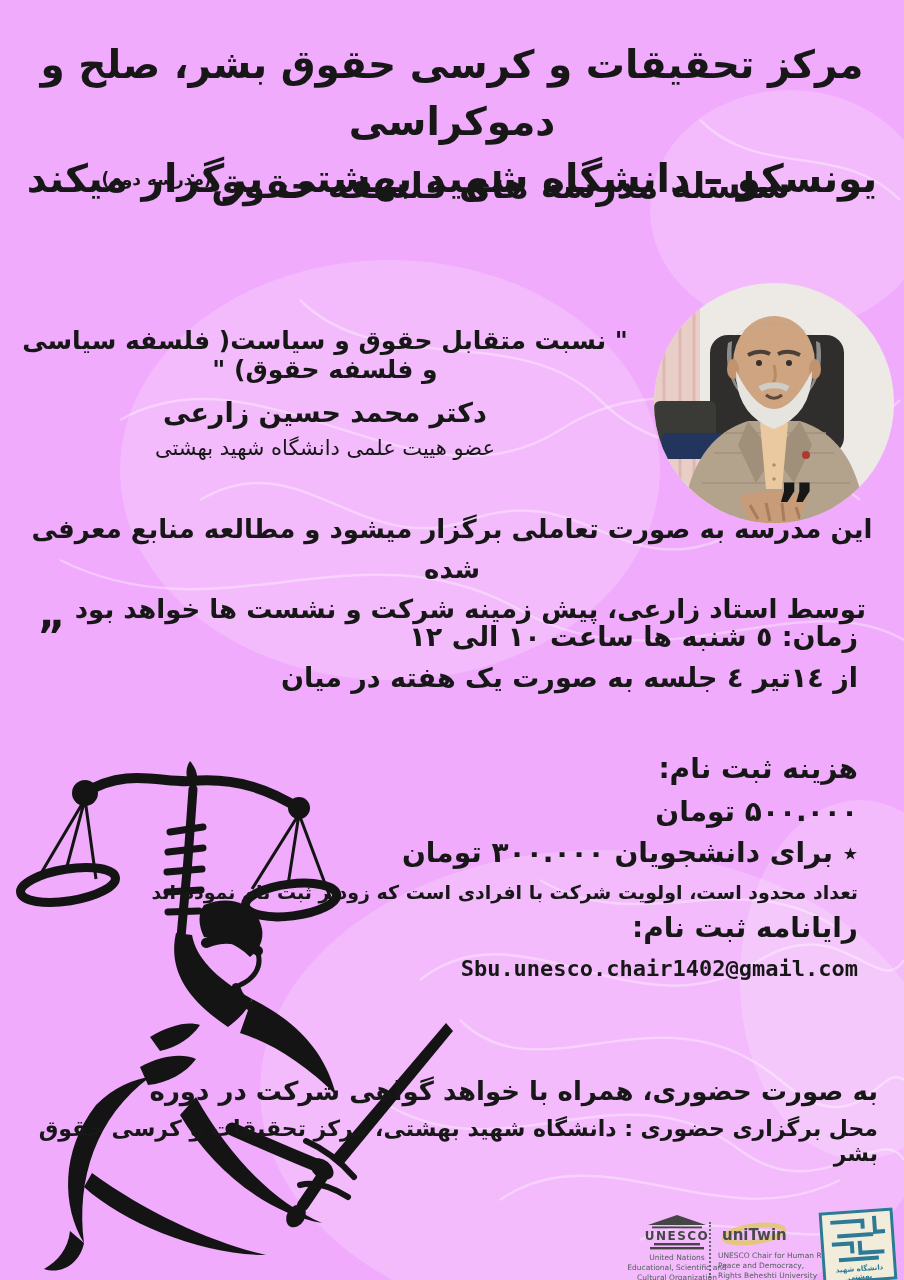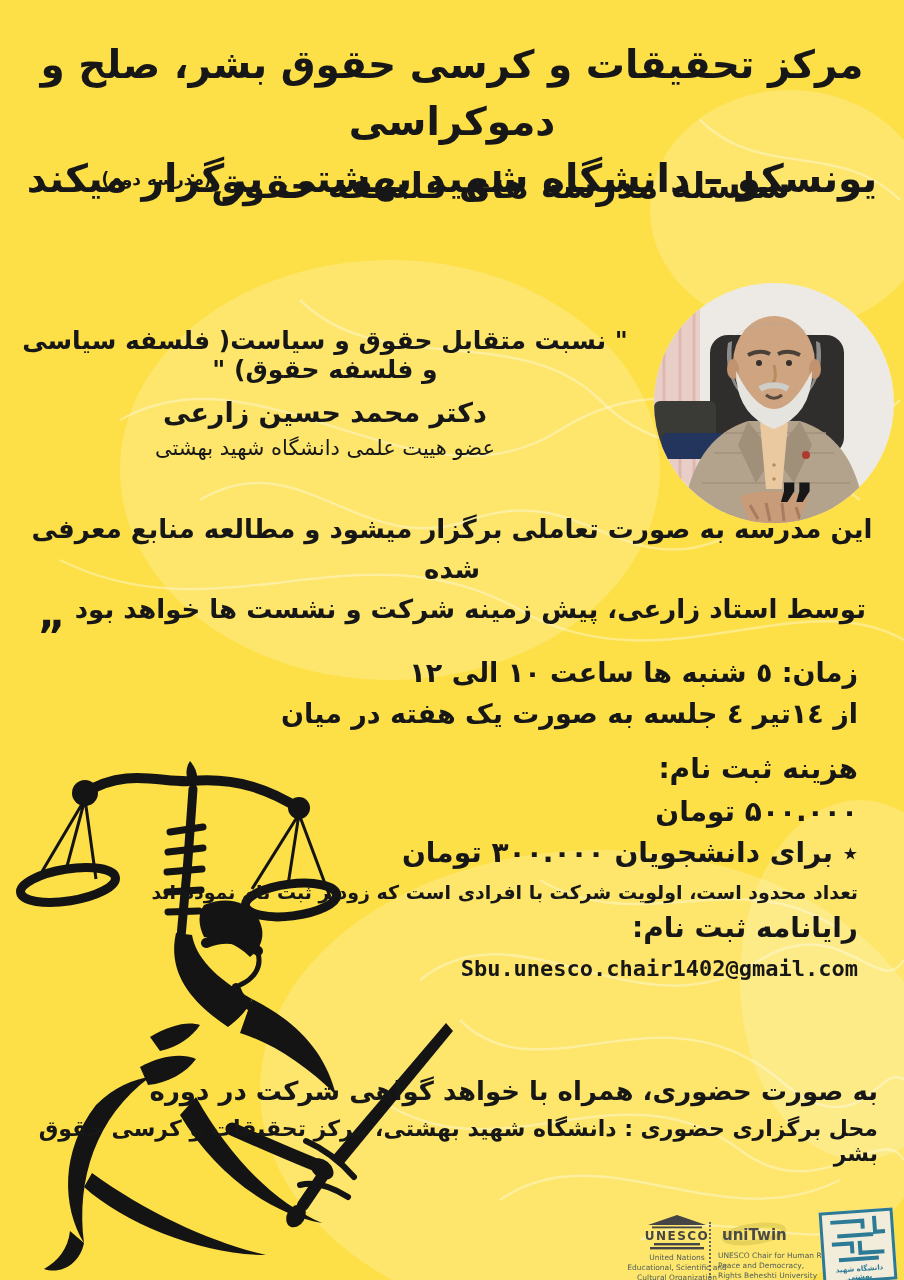--- a/index.html
+++ b/index.html
@@ -5,7 +5,7 @@
   html,body{margin:0;padding:0;background:#9fb9b0;}
   .poster{
     position:relative;width:904px;height:1280px;margin:0 auto;
-    background:#fde047;overflow:hidden;
+    background:#f0abfc;overflow:hidden;
     font-family:"DejaVu Sans","Liberation Sans",sans-serif;
     color:#171717;
   }

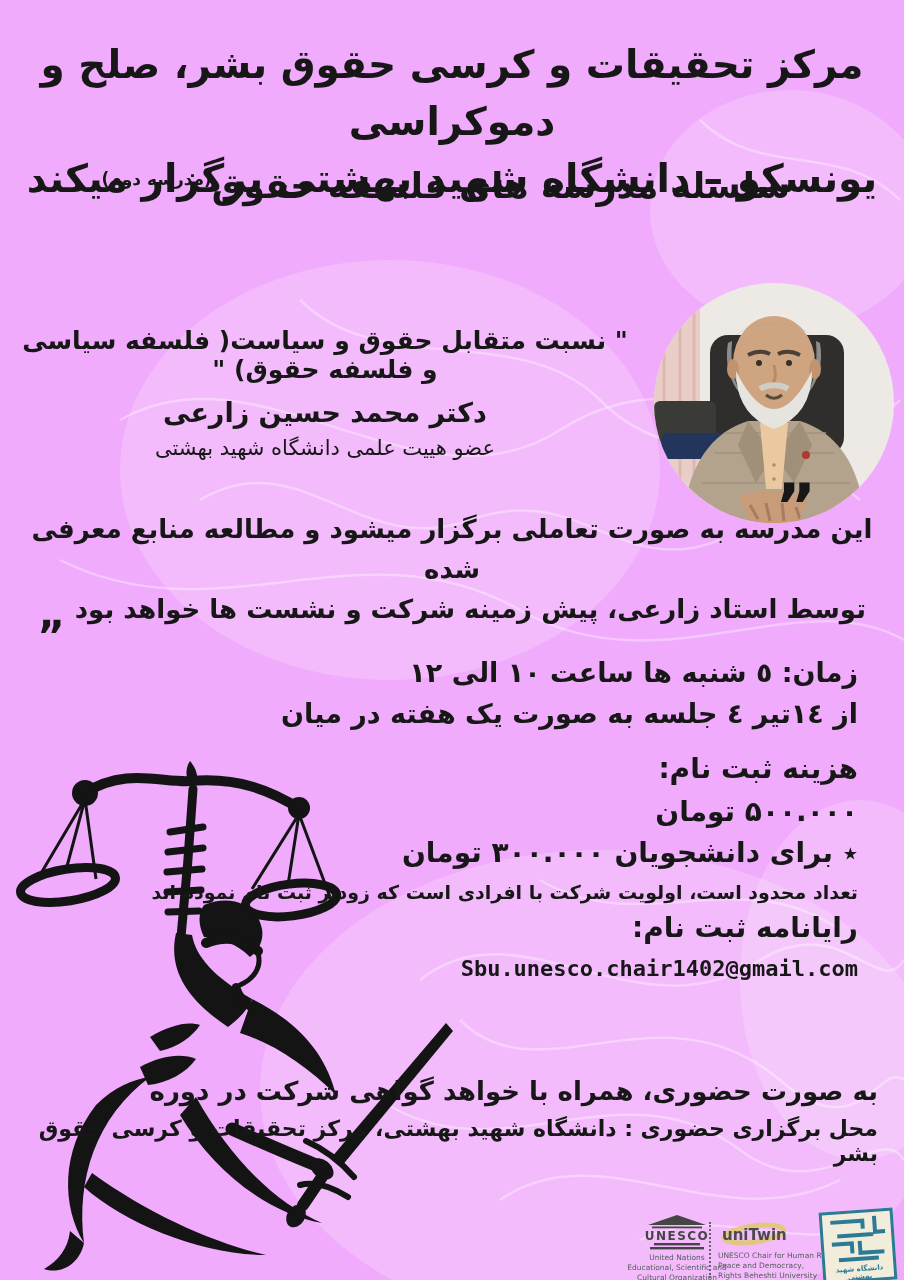--- a/index.html
+++ b/index.html
@@ -32,7 +32,7 @@
   .quote-open{position:absolute;right:88px;top:-22px;font-size:62px;font-weight:900;}
   .quote-close{font-size:42px;font-weight:900;position:relative;top:10px;line-height:0;}
   
-  .schedule{top:652px;right:46px;text-align:right;direction:rtl;
+  .schedule{top:616px;right:46px;text-align:right;direction:rtl;
     font-size:27px;font-weight:700;line-height:41px;z-index:2;}
   .fees{top:752px;right:46px;text-align:right;direction:rtl;z-index:2;}
   .fees-heading{font-size:28px;font-weight:800;}

